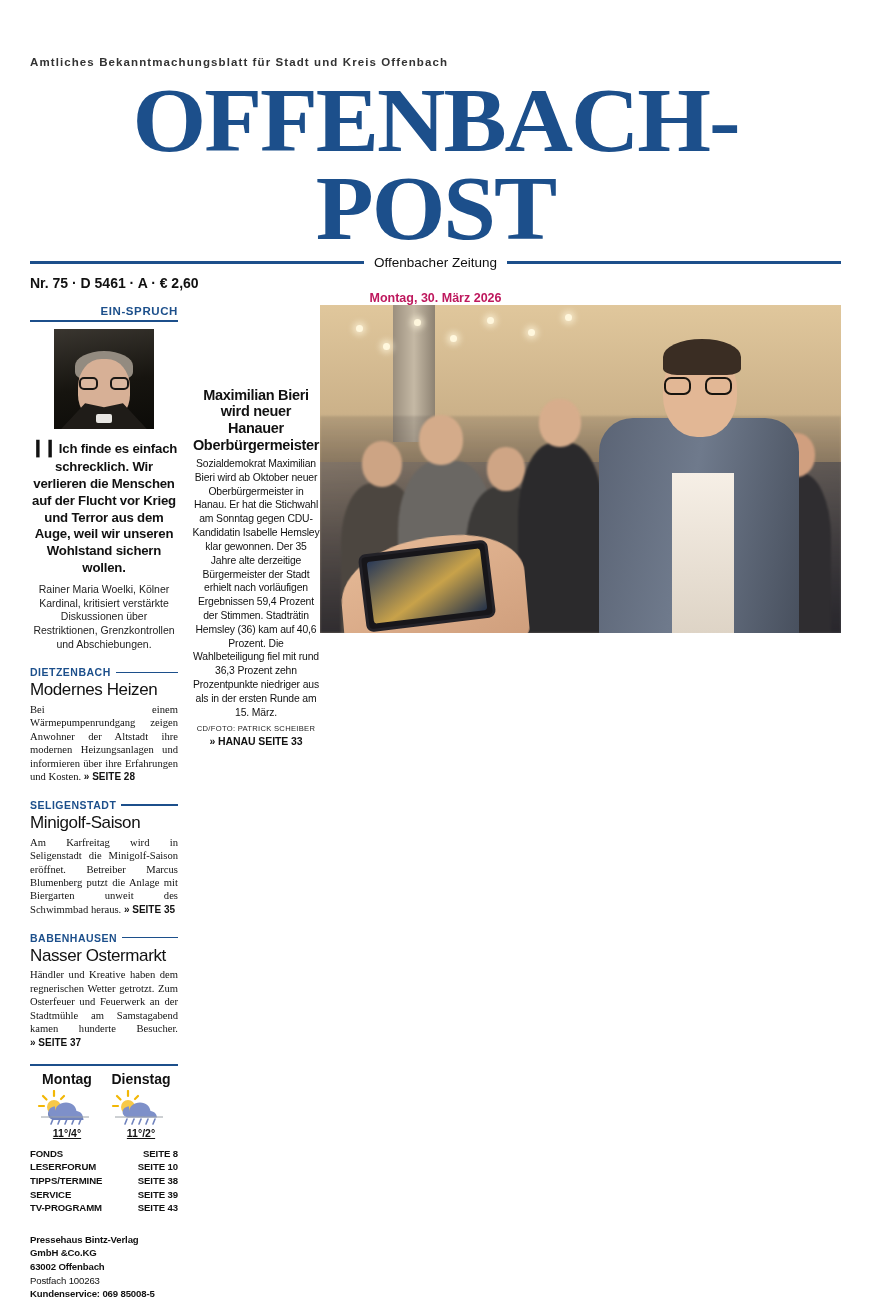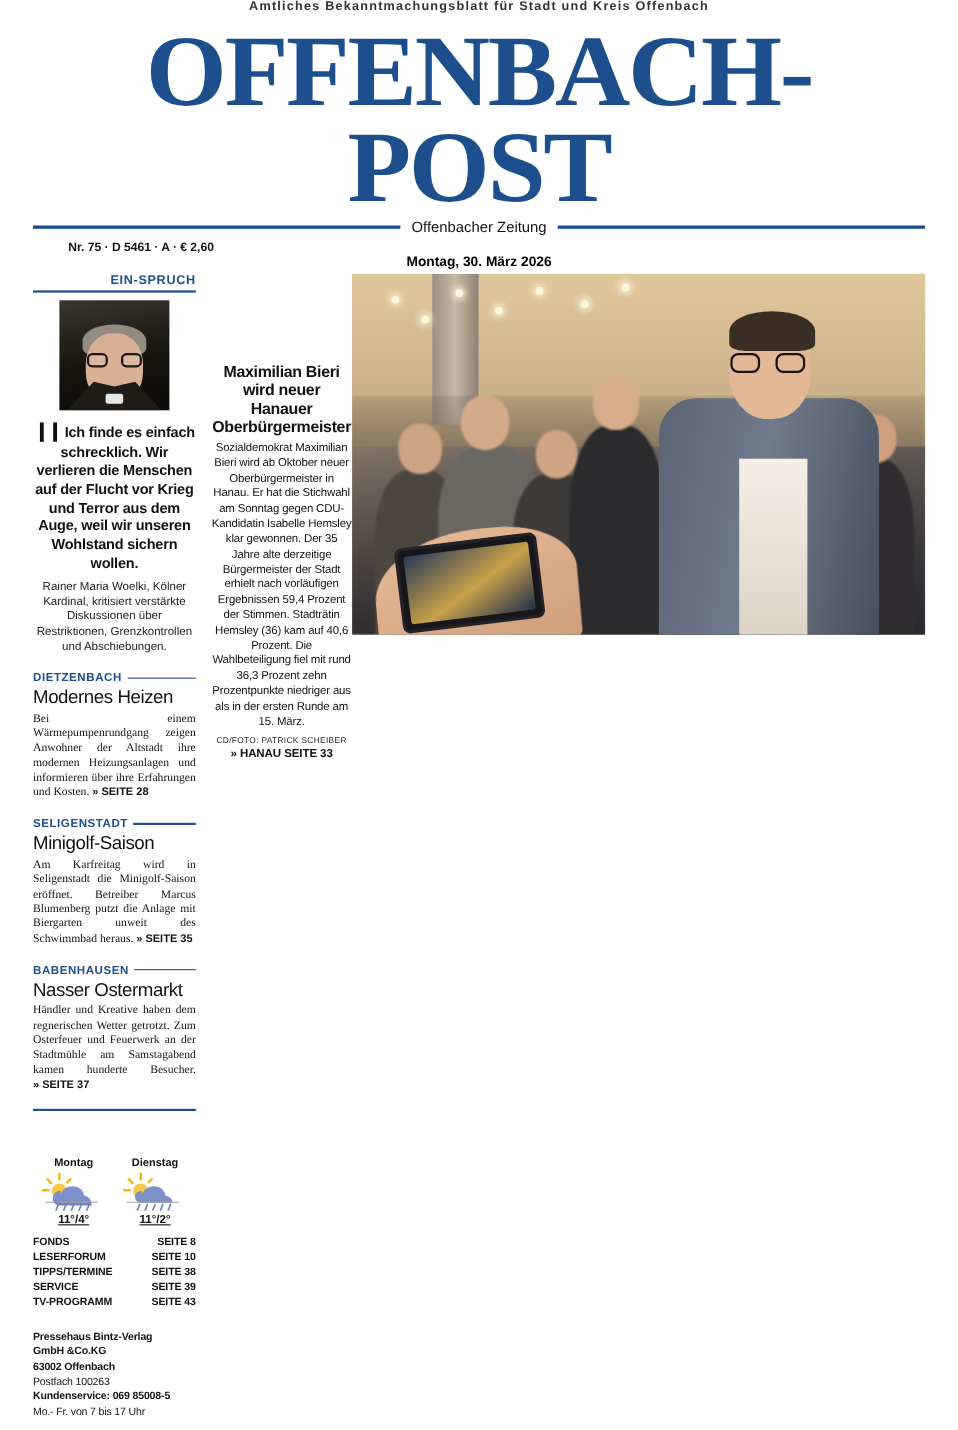--- a/index.html
+++ b/index.html
@@ -14,11 +14,12 @@
 
   
   .kicker {
-    text-align: center;
+    text-align: left;
     font-size: 11.5px;
     letter-spacing: 1.1px;
     font-weight: 600;
     color: #333;
+    padding-top: 56px;
   }
   .logo {
     text-align: center;

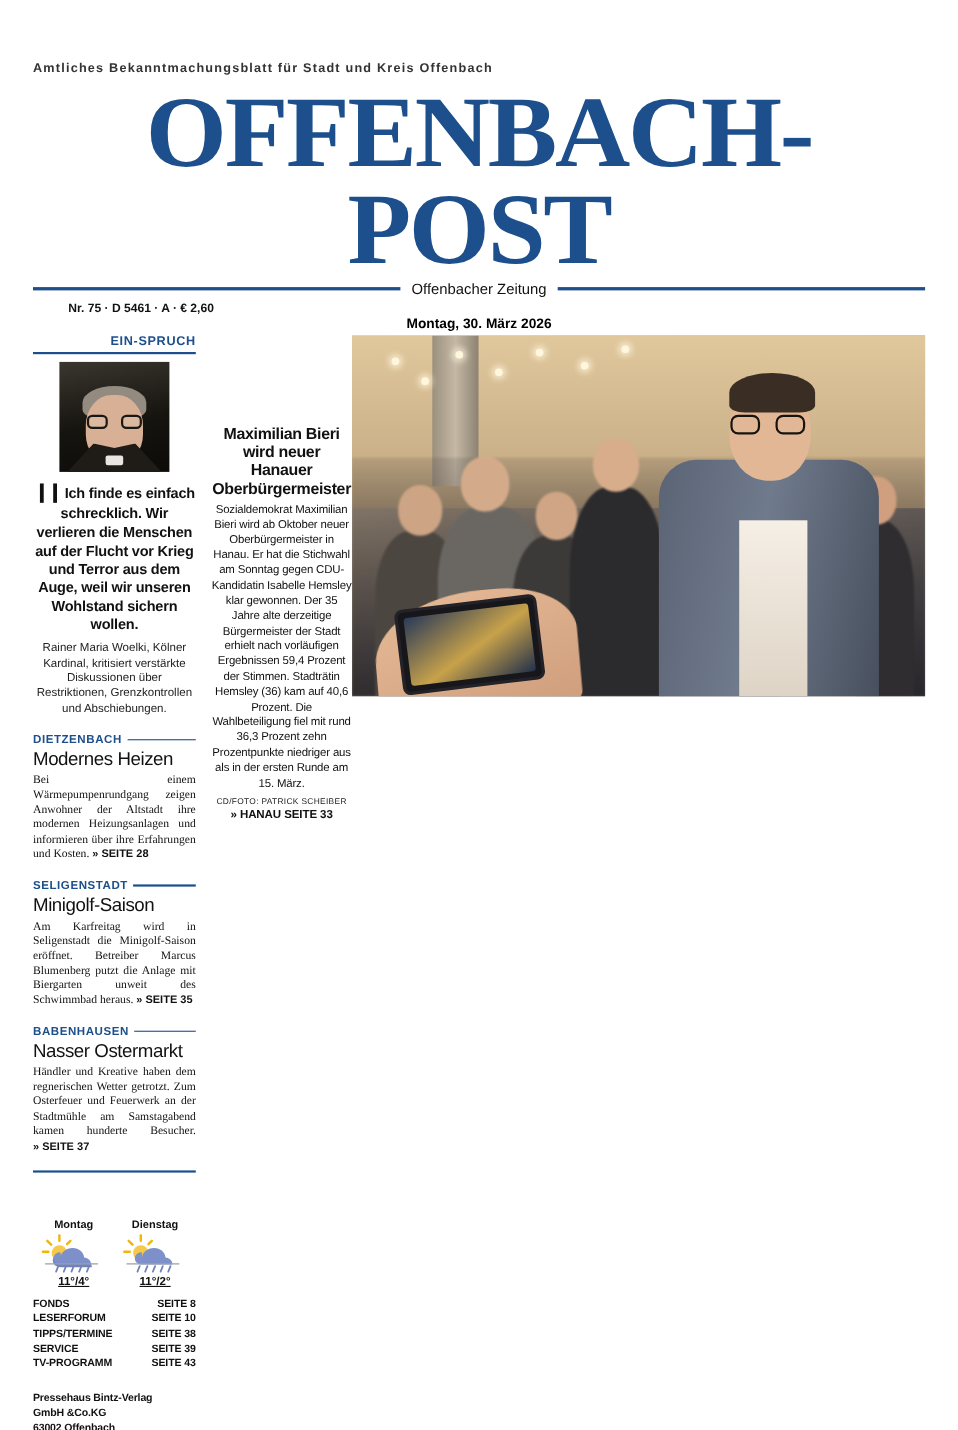--- a/index.html
+++ b/index.html
@@ -41,7 +41,7 @@
     font-size: 13.5px; font-weight: normal; color: #111;
     white-space: nowrap;
   }
-  .issue-left { font-size: 11px; font-weight: bold; color: #111; margin-left: 32px; }
+  .issue-left { font-size: 14px; font-weight: bold; color: #111; }
   .issue-center {
     position: absolute; left: 0; right: 0; text-align: center;
     font-size: 12.5px; font-weight: bold; color: #000000;

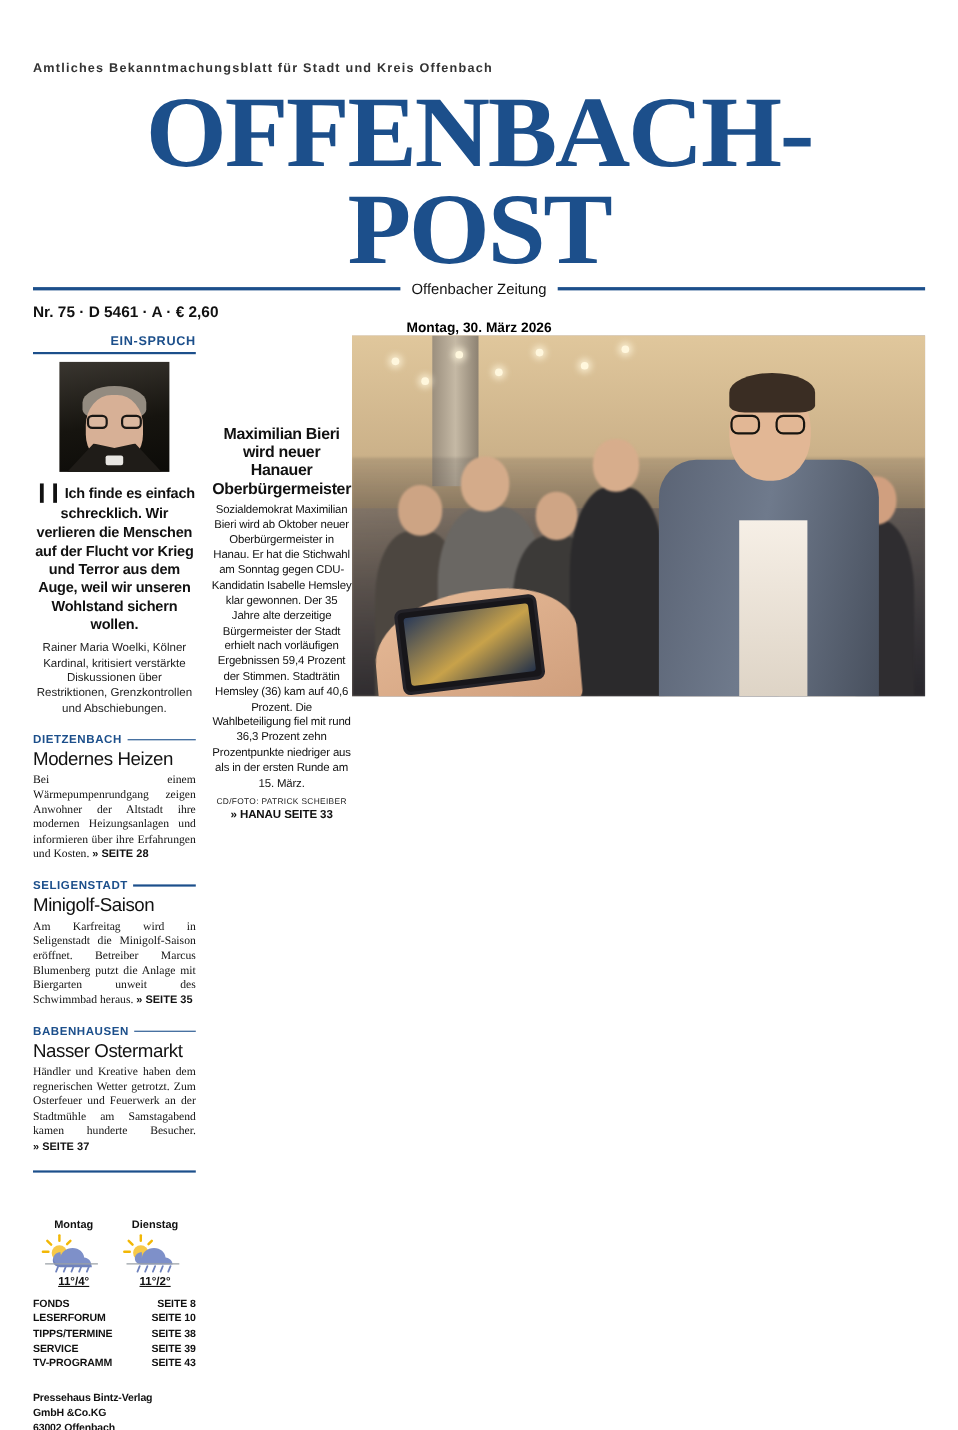--- a/index.html
+++ b/index.html
@@ -44,7 +44,7 @@
   .issue-left { font-size: 14px; font-weight: bold; color: #111; }
   .issue-center {
     position: absolute; left: 0; right: 0; text-align: center;
-    font-size: 12.5px; font-weight: bold; color: #000000;
+    font-size: 12.5px; font-weight: bold; color: #be185d;
   }
   .issue-wrap { position: relative; margin-top: 5px; height: 16px; }
 

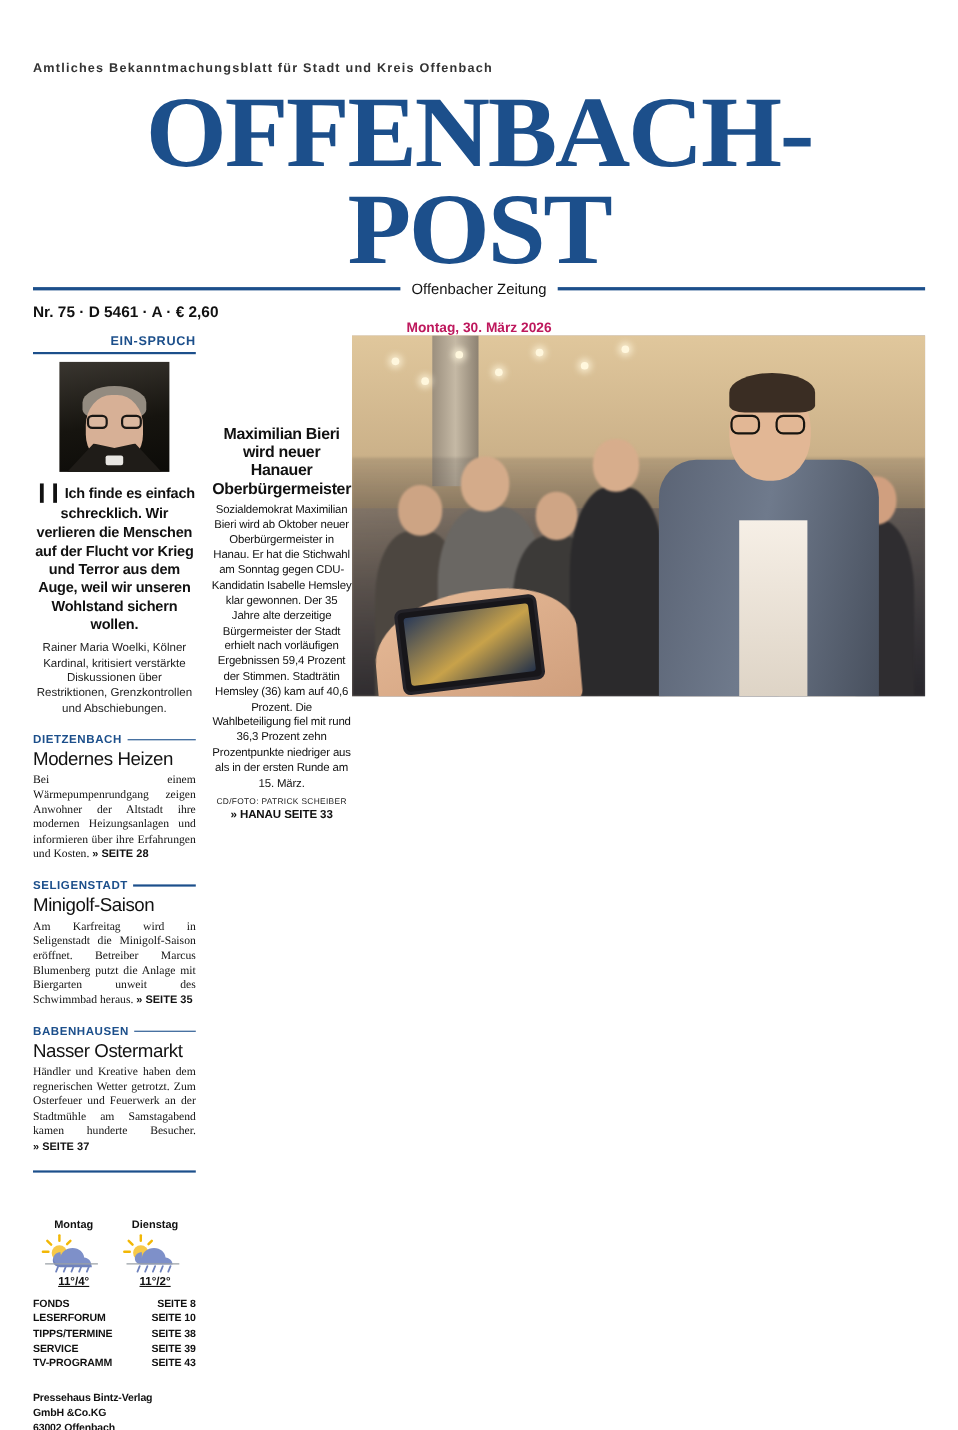--- a/index.html
+++ b/index.html
@@ -137,7 +137,7 @@
   .weather-rule { height: 1.6px; background: #1c4f8b; }
   .wx-row { display: flex; justify-content: space-around; margin-top: 5px; }
   .wx-col { text-align: center; width: 64px; }
-  .wx-day { font-size: 10px; font-weight: bold; margin-top: 37px; }
+  .wx-day { font-size: 14px; font-weight: bold; }
   .wx-icon { height: 36px; position: relative; margin: 3px 0 1px; }
   .wx-temp { font-size: 10.5px; font-weight: bold; text-decoration: underline; }
 

